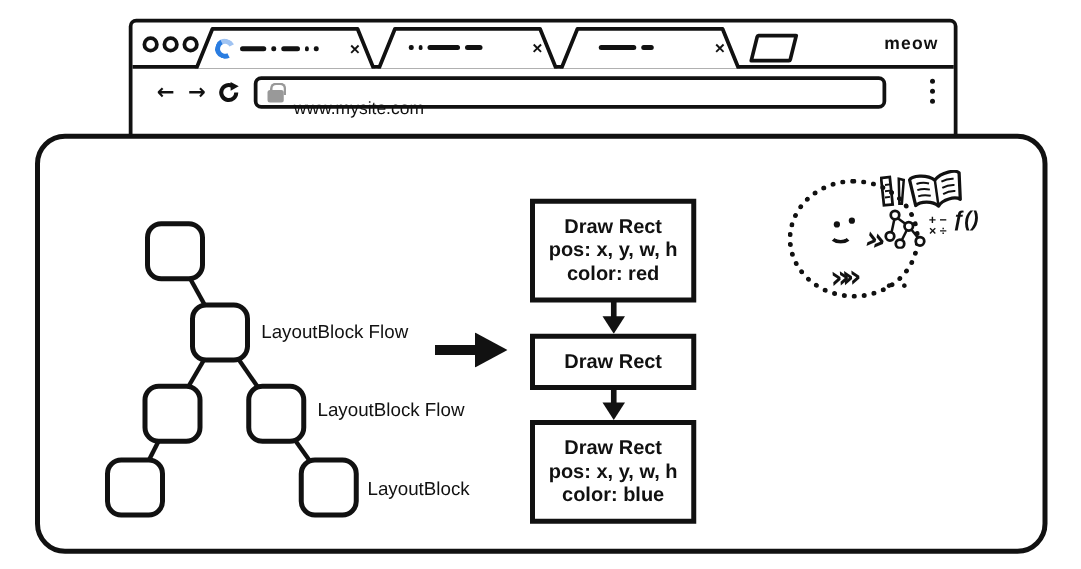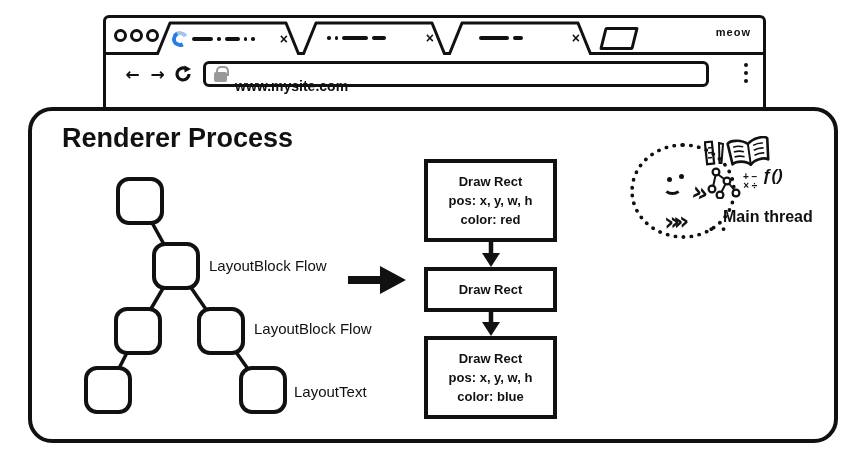--- a/index.html
+++ b/index.html
@@ -25,7 +25,7 @@
   .tab1 { left: 49px; } .tab2 { left: 195px; } .tab3 { left: 341px; }
   .newtab { position: absolute; left: 496px; top: 9px; width: 34px; height: 23px;
             border: 3px solid #111; border-radius: 2px; background: #fff; transform: skewX(-14deg); }
-  .brand { position: absolute; right: 12px; top: 8px; font-size: 11px; font-weight: bold; letter-spacing: 1px; }
+  .brand { position: absolute; right: 12px; top: 8px; font-size: 14px; font-weight: bold; letter-spacing: 1px; }
 
   .toolbar { position: relative; height: 38px; display: flex; align-items: center; padding-left: 14px; }
   .navglyph { font-family: "DejaVu Sans", sans-serif; font-size: 17px; font-weight: bold; width: 25px; text-align: center; }

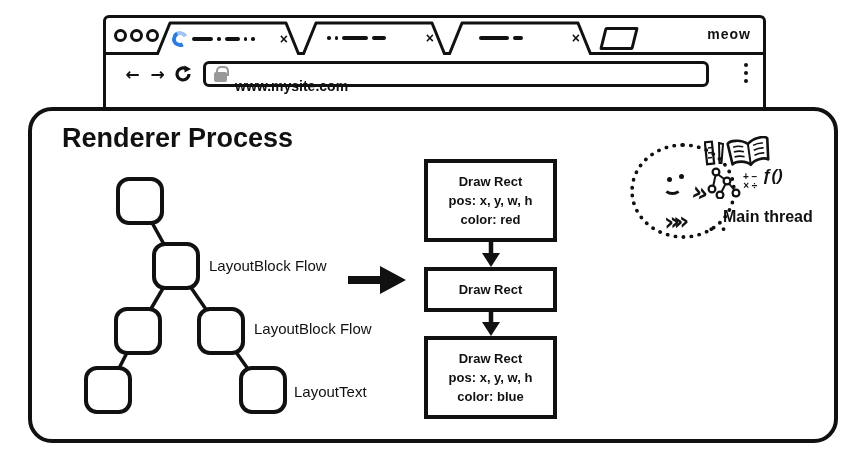--- a/index.html
+++ b/index.html
@@ -35,7 +35,7 @@
   .lock { position: relative; width: 13px; height: 10px; background: #999; border-radius: 2px; margin-top: 5px; flex: none; }
   .lock::before { content: ""; position: absolute; left: 2px; top: -6px; width: 9px; height: 8px;
                   border: 2.5px solid #999; border-bottom: none; border-radius: 5px 5px 0 0; }
-  .url { font-size: 14px; font-weight: 700; margin-top: 24px; }
+  .url { font-size: 14px; font-weight: 400; margin-top: 24px; }
   .menu-dots { position: absolute; right: 15px; top: 8px; display: flex; flex-direction: column; gap: 4px; }
   .mdot { width: 4px; height: 4px; background: #111; border-radius: 50%; }
 

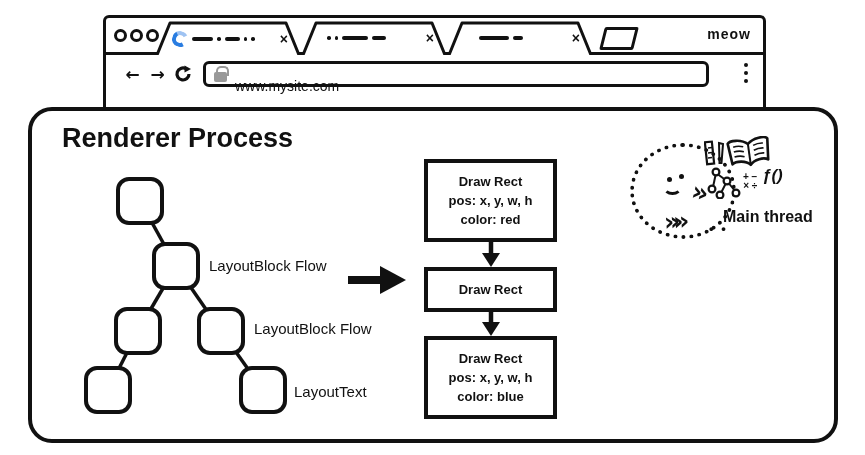--- a/index.html
+++ b/index.html
@@ -165,7 +165,6 @@
 </div>
 
 <div class="panel">
-  <div class="panel-title">Renderer Process</div>
 
   <svg class="tree-lines" width="340" height="310" viewBox="0 0 340 310">
     <line x1="108" y1="90" x2="144" y2="155" stroke="#111" stroke-width="3.5"></line>

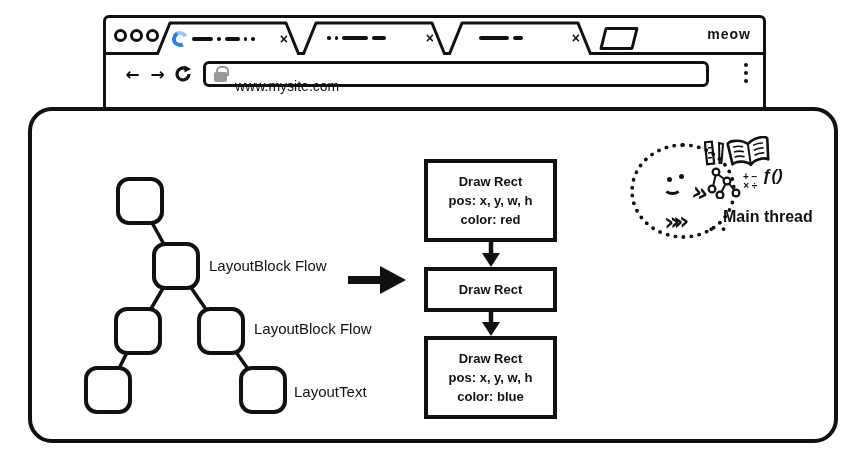--- a/index.html
+++ b/index.html
@@ -61,7 +61,7 @@
 
   .pbox { position: absolute; left: 392px; width: 133px; border: 4px solid #111; background: #fff;
           display: flex; flex-direction: column; justify-content: center; align-items: center;
-          text-align: center; font-size: 13px; font-weight: bold; line-height: 19px; }
+          text-align: center; font-size: 16px; font-weight: bold; line-height: 19px; }
   .pbox1 { top: 48px;  height: 83px; }
   .pbox2 { top: 156px; height: 45px; }
   .pbox3 { top: 225px; height: 83px; }

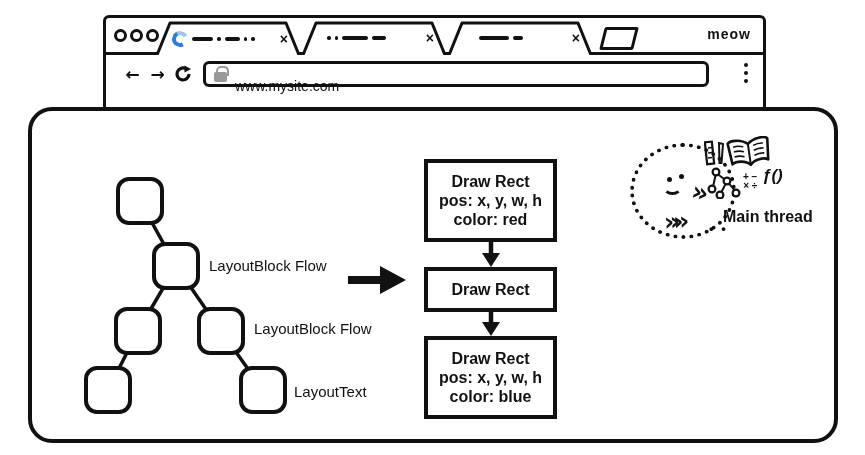--- a/index.html
+++ b/index.html
@@ -251,7 +251,6 @@
     </div>
     <span class="icon-fn">ƒ()</span>
 
-    <span class="mt-label">Main thread</span>
   </div>
 </div>
 

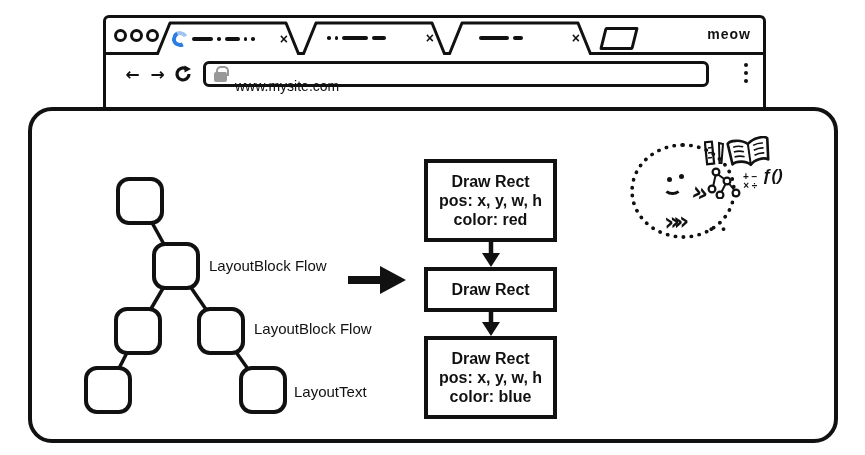--- a/index.html
+++ b/index.html
@@ -181,7 +181,7 @@
   <div class="node nodeF"></div>
   <span class="tree-label tlabel1">LayoutBlock Flow</span>
   <span class="tree-label tlabel2">LayoutBlock Flow</span>
-  <span class="tree-label tlabel3">LayoutText</span>
+  <span class="tree-label tlabel3">LayoutBlock</span>
 
   <svg class="big-arrow" width="58" height="28" viewBox="0 0 58 28">
     <rect x="0" y="10" width="33" height="8" fill="#111"></rect>

